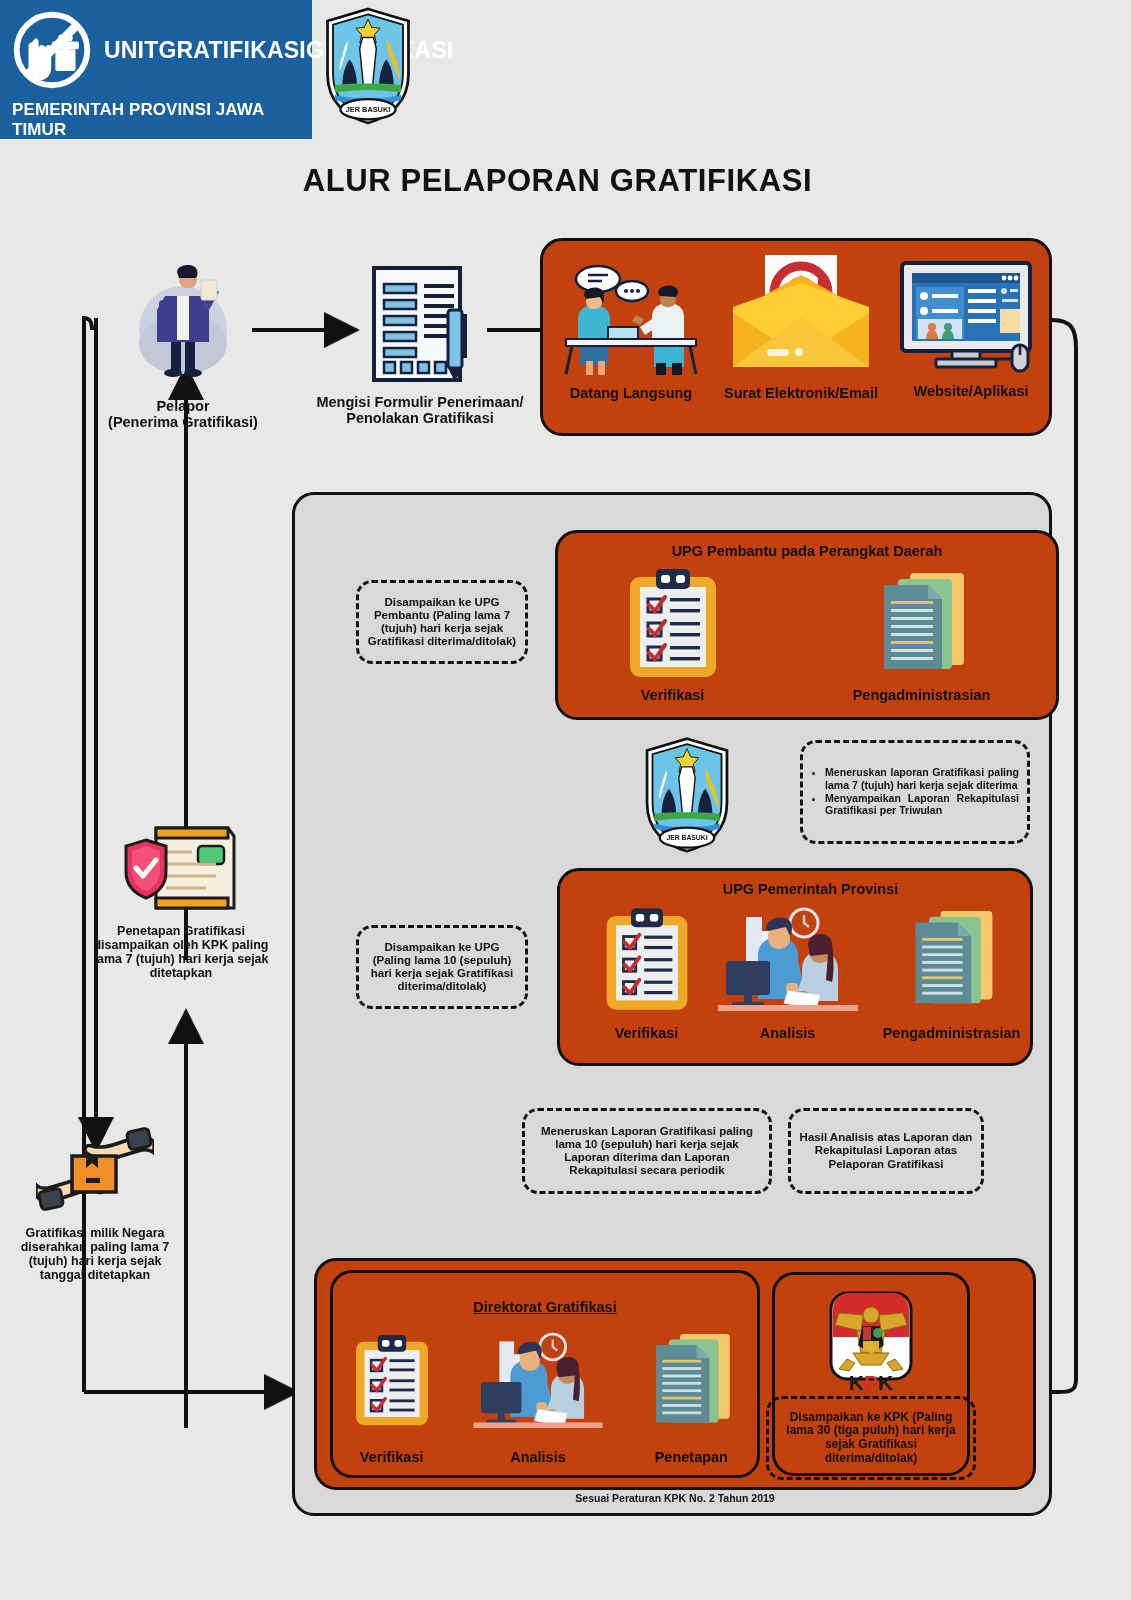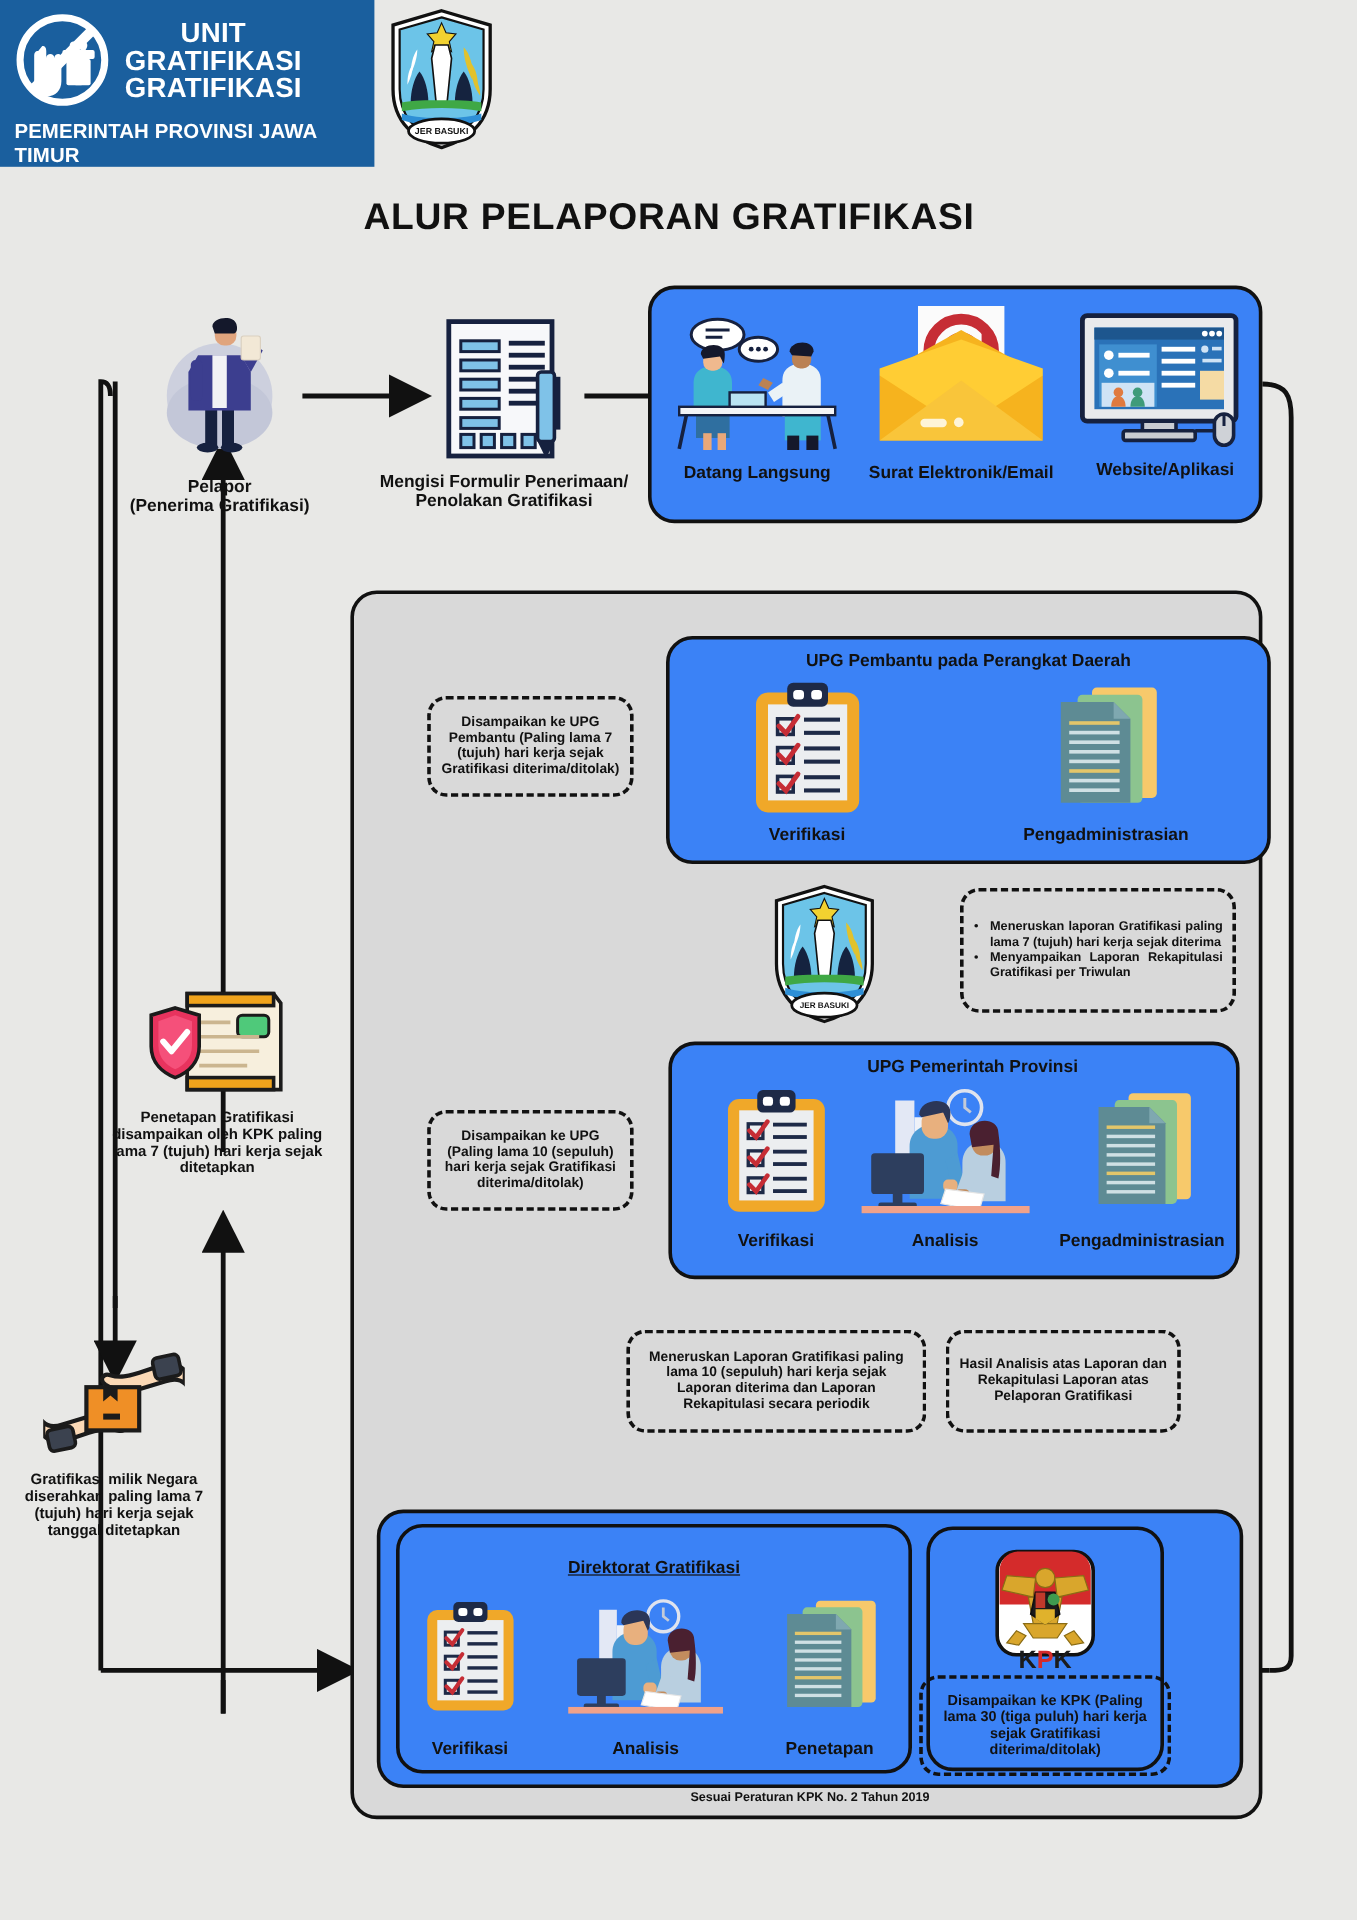--- a/index.html
+++ b/index.html
@@ -20,7 +20,7 @@
   }
   #brand-top { display:flex; align-items:center; padding:8px 0 0 10px; gap:10px; }
   #no-gift-icon { width:84px; height:84px; flex:none; }
-  #brand-words { display:flex; flex-direction:column; line-height:1.0;text-align:center; }
+  #brand-words { display:flex; line-height:1.0; }
   #brand-words span {
     color:#fff; font-weight:bold; font-size:23px; letter-spacing:.2px;
   }

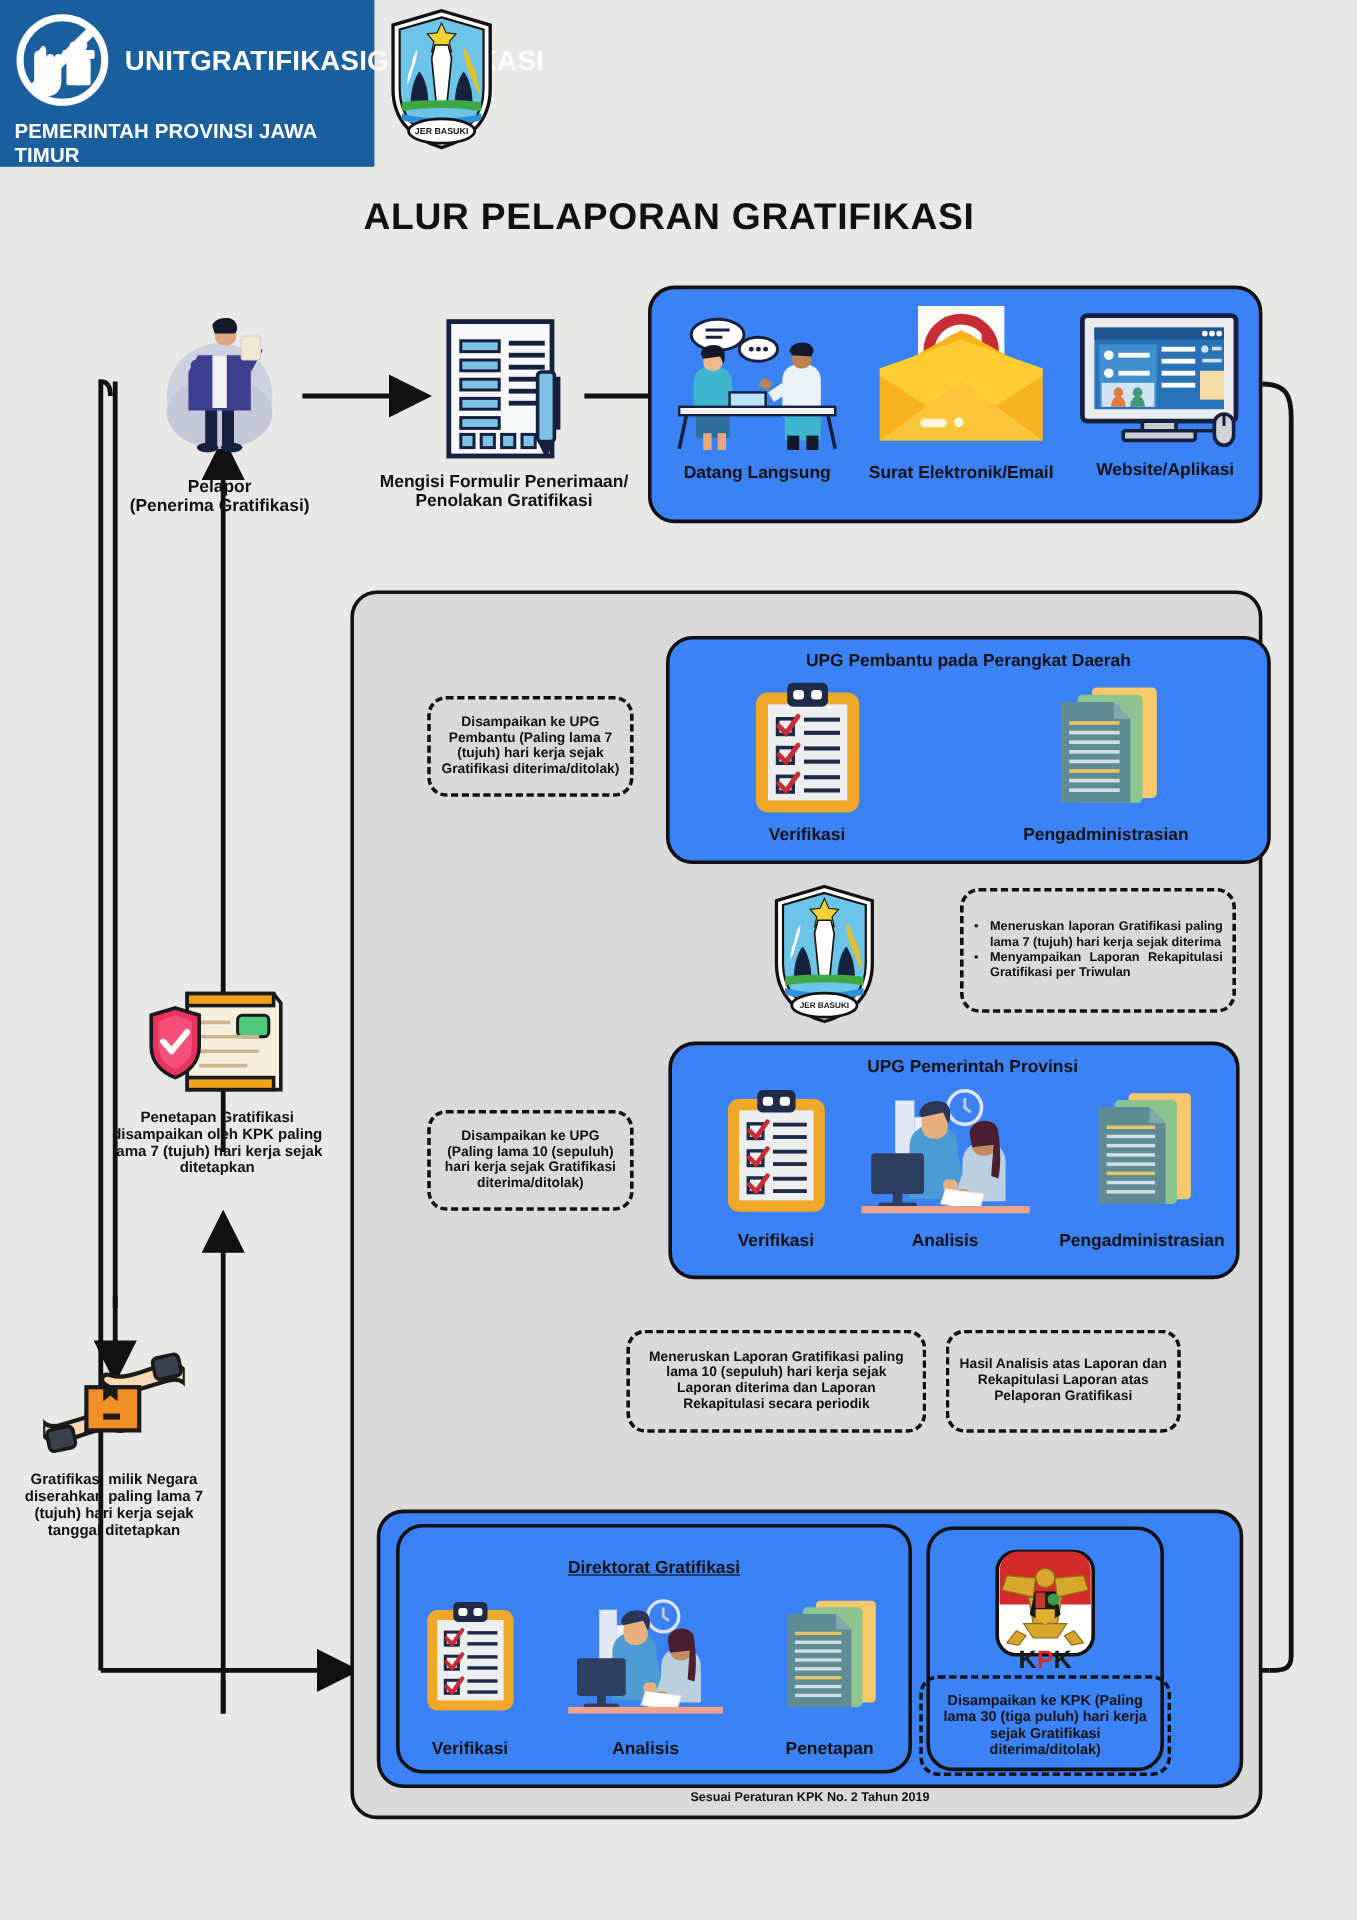--- a/index.html
+++ b/index.html
@@ -38,7 +38,7 @@
   
   .lbl { font-weight:bold; color:#111; text-align:center; line-height:1.12; }
   .card {
-    position:absolute; background:#3b82f6; border:3px solid #111; border-radius:22px;
+    position:absolute; background:#c2410c; border:3px solid #111; border-radius:22px;
   }
   .dbox {
     position:absolute; background:transparent; border:3px dashed #111; border-radius:16px;

